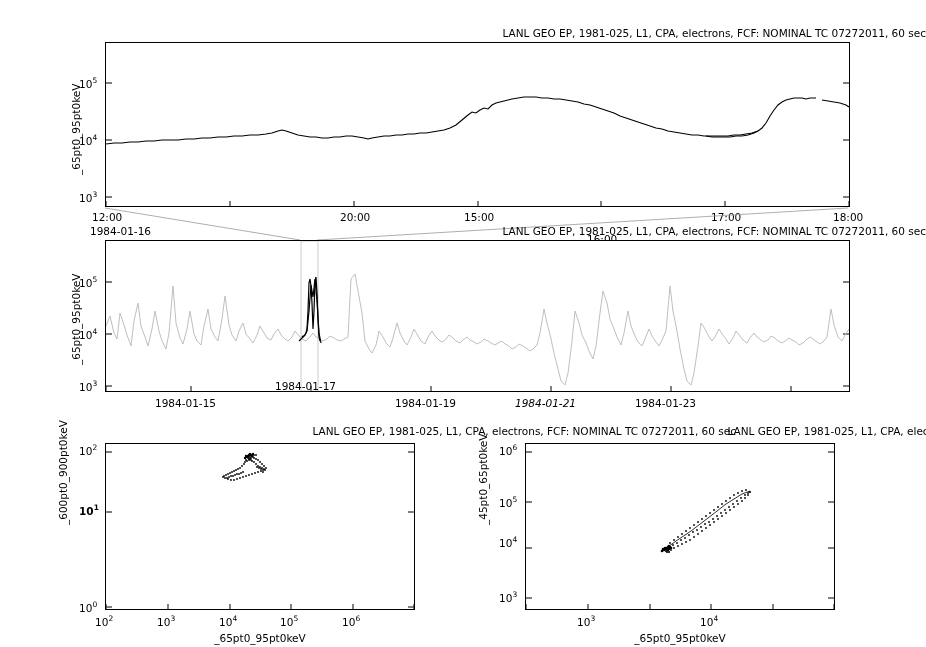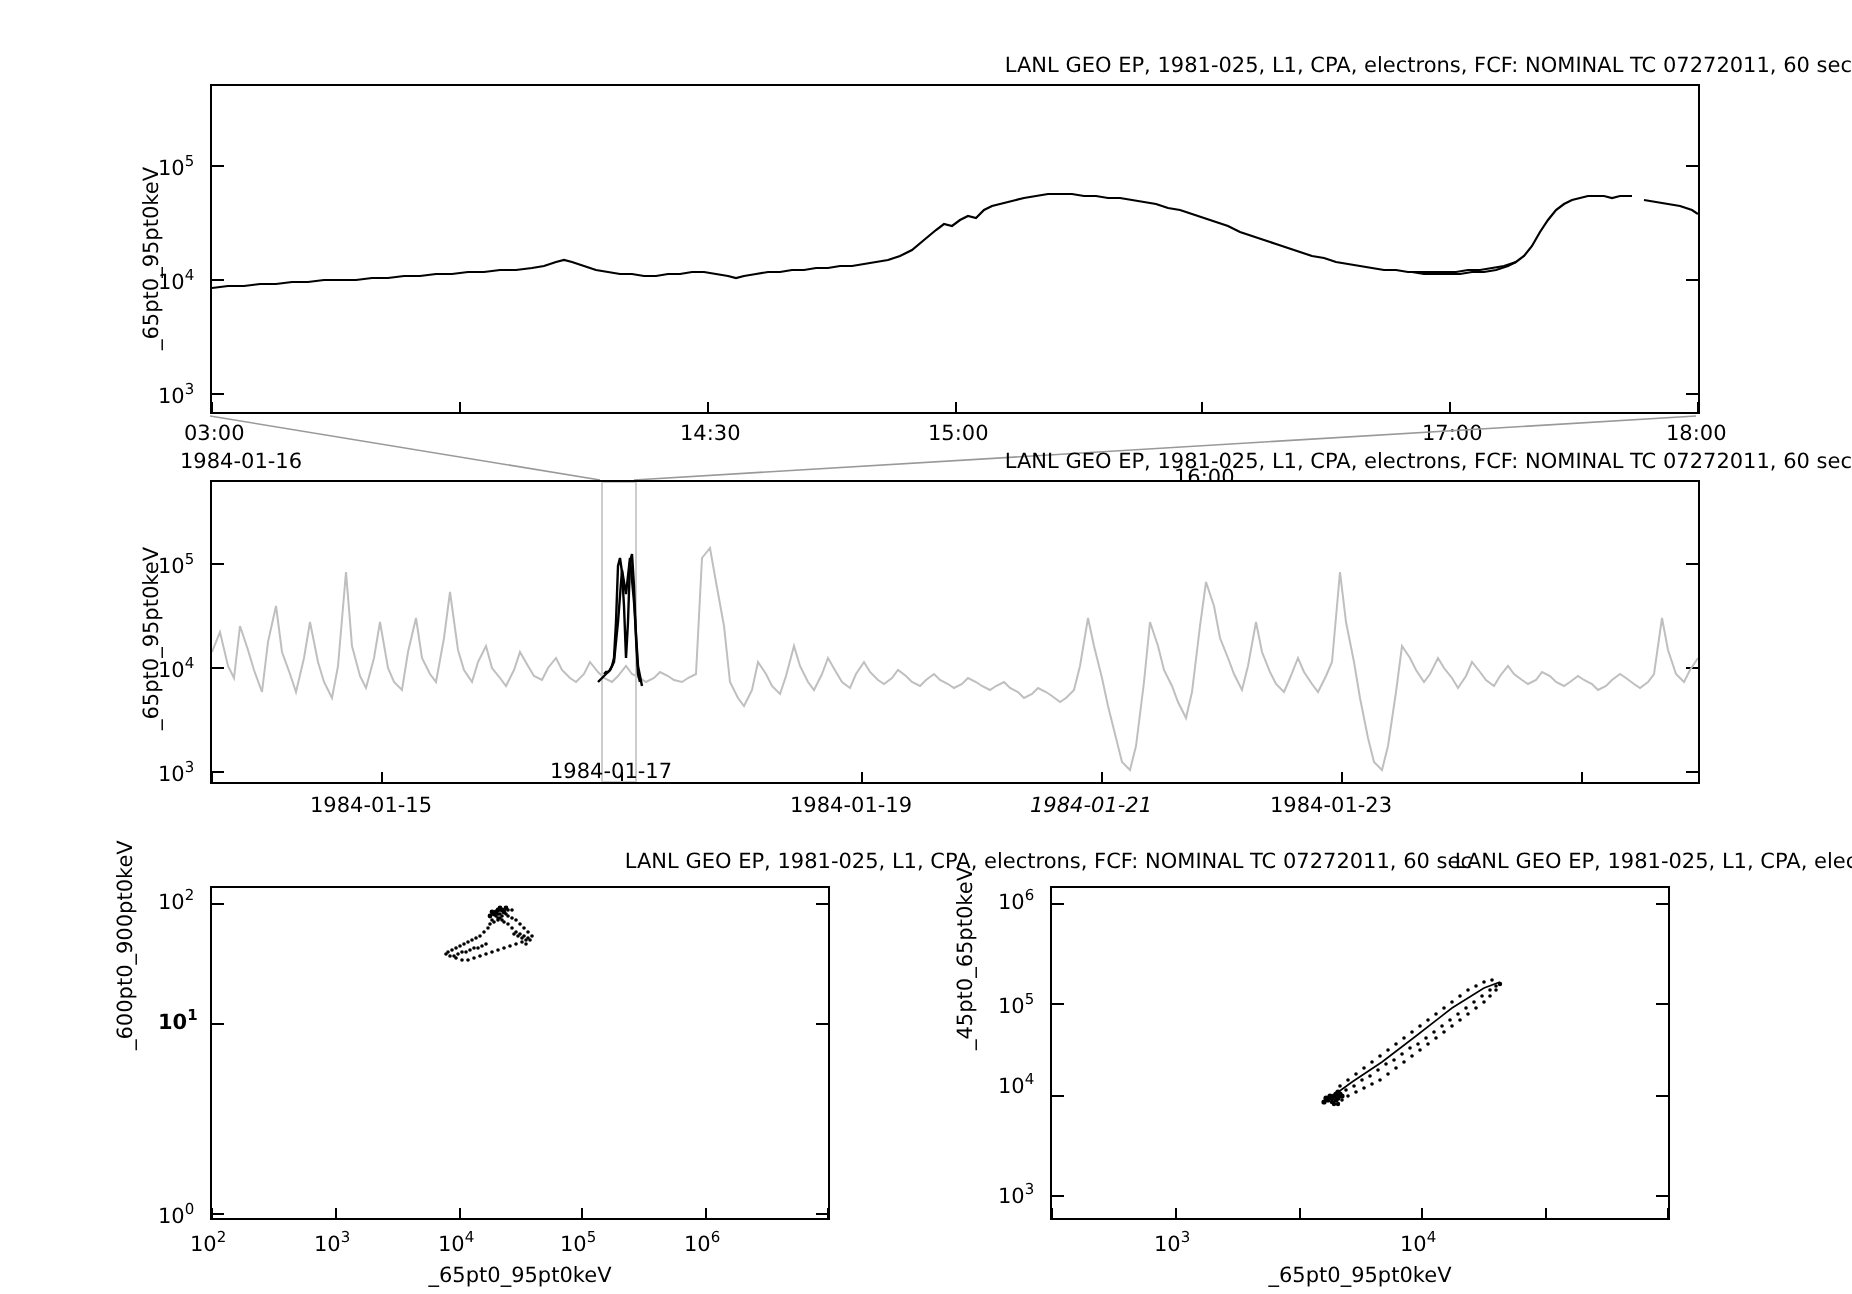--- a/index.html
+++ b/index.html
@@ -100,7 +100,7 @@
     </svg>
   </div>
 
-  <div class="tick-label" style="left:92px; top:211px;">03:00</div>
+  <div class="tick-label" style="left:92px; top:211px;">12:00</div>
   <div class="tick-label" style="left:216px; top:211px;margin-top:38px;">13:00</div>
   <div class="tick-label" style="left:340px; top:211px;">14:30</div>
   <div class="tick-label" style="left:464px; top:211px;">15:00</div>

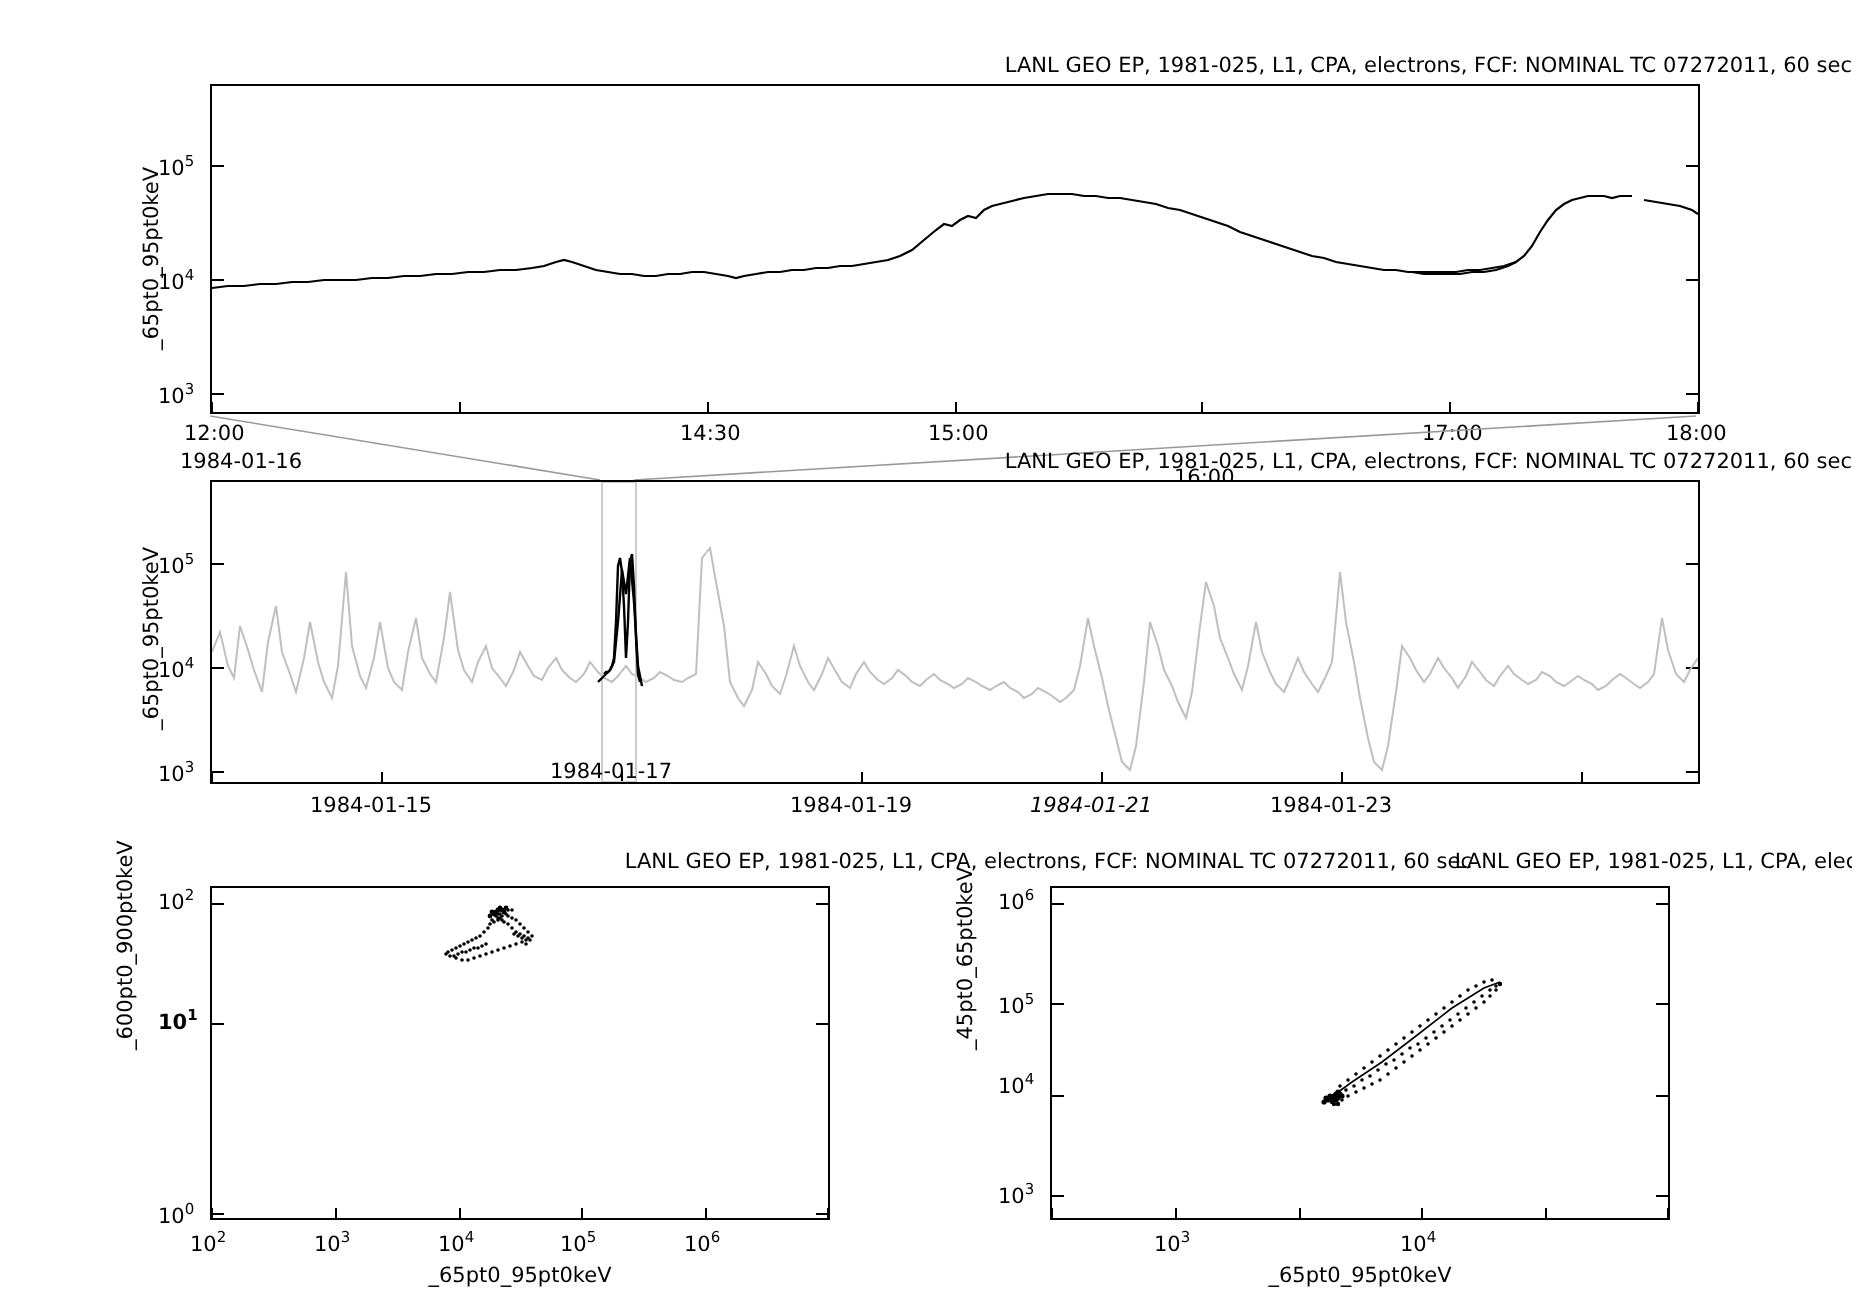--- a/index.html
+++ b/index.html
@@ -102,7 +102,7 @@
 
   <div class="tick-label" style="left:92px; top:211px;">12:00</div>
   <div class="tick-label" style="left:216px; top:211px;margin-top:38px;">13:00</div>
-  <div class="tick-label" style="left:340px; top:211px;">14:30</div>
+  <div class="tick-label" style="left:340px; top:211px;">20:00</div>
   <div class="tick-label" style="left:464px; top:211px;">15:00</div>
   <div class="tick-label" style="left:587px; top:211px;margin-top:22px;">16:00</div>
   <div class="tick-label" style="left:711px; top:211px;">17:00</div>

